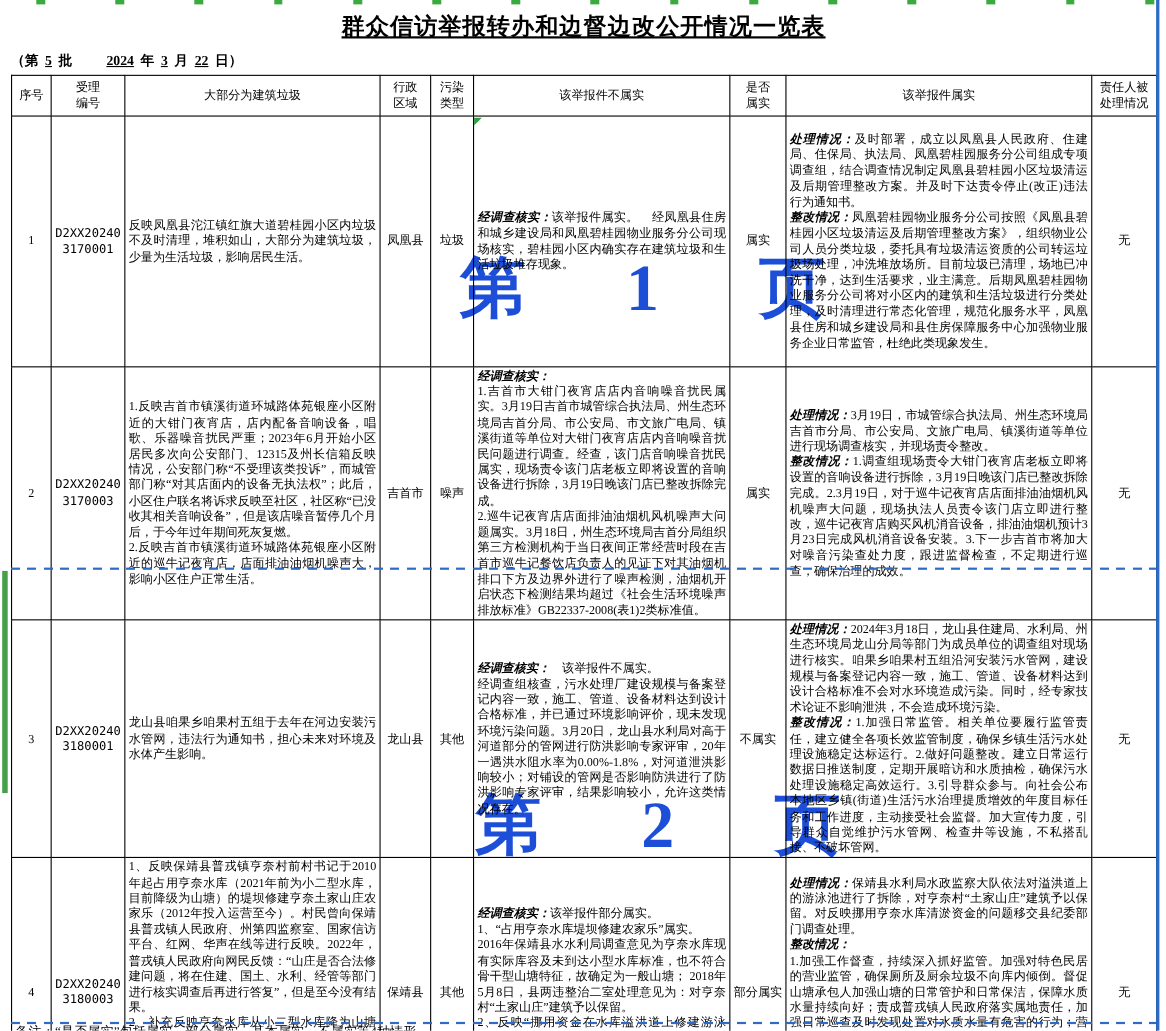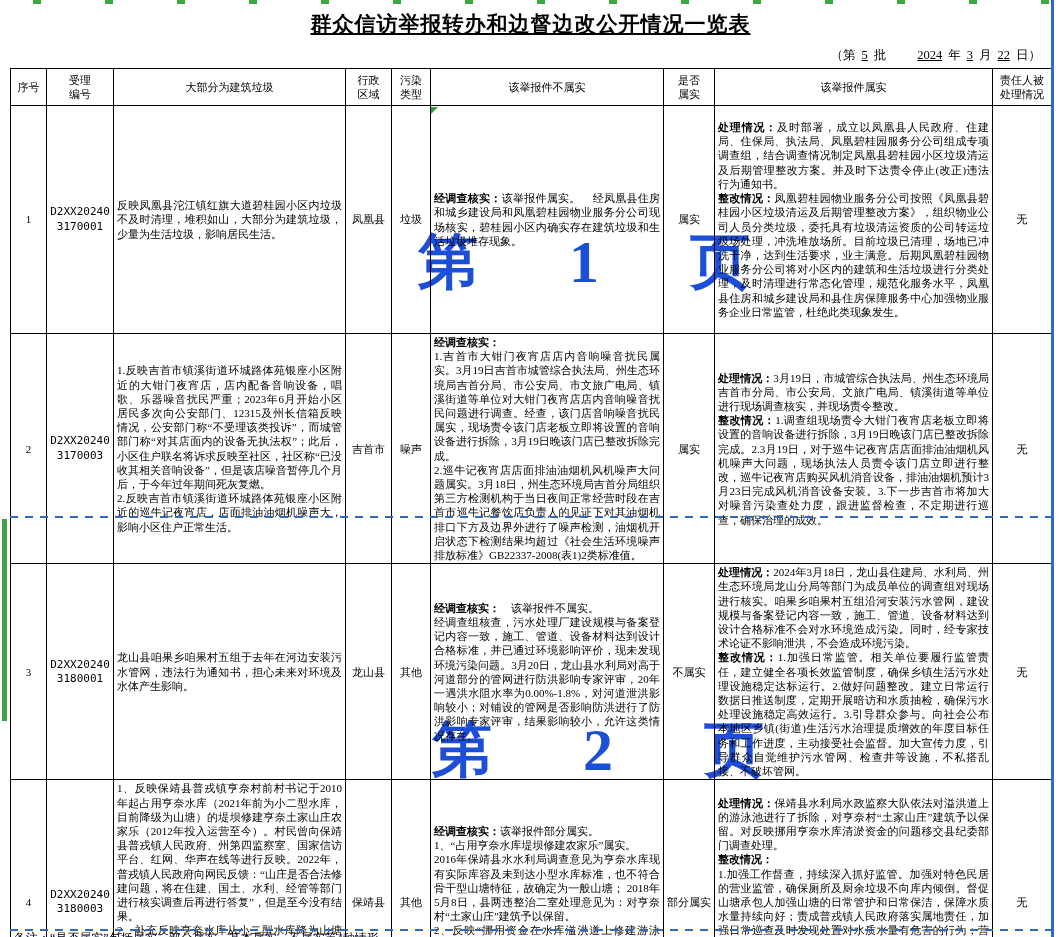--- a/index.html
+++ b/index.html
@@ -23,7 +23,7 @@
   }
   .subtitle{
     position:absolute;left:10px;top:44px;width:1031px;height:22px;
-    text-align:right;font-size:12.5px;line-height:22px;padding-right:8px;
+    text-align:left;font-size:12.5px;line-height:22px;padding-right:8px;font-weight:bold;
   }
   .subtitle .u{text-decoration:underline;padding:0 6px;}
   table.sheet{

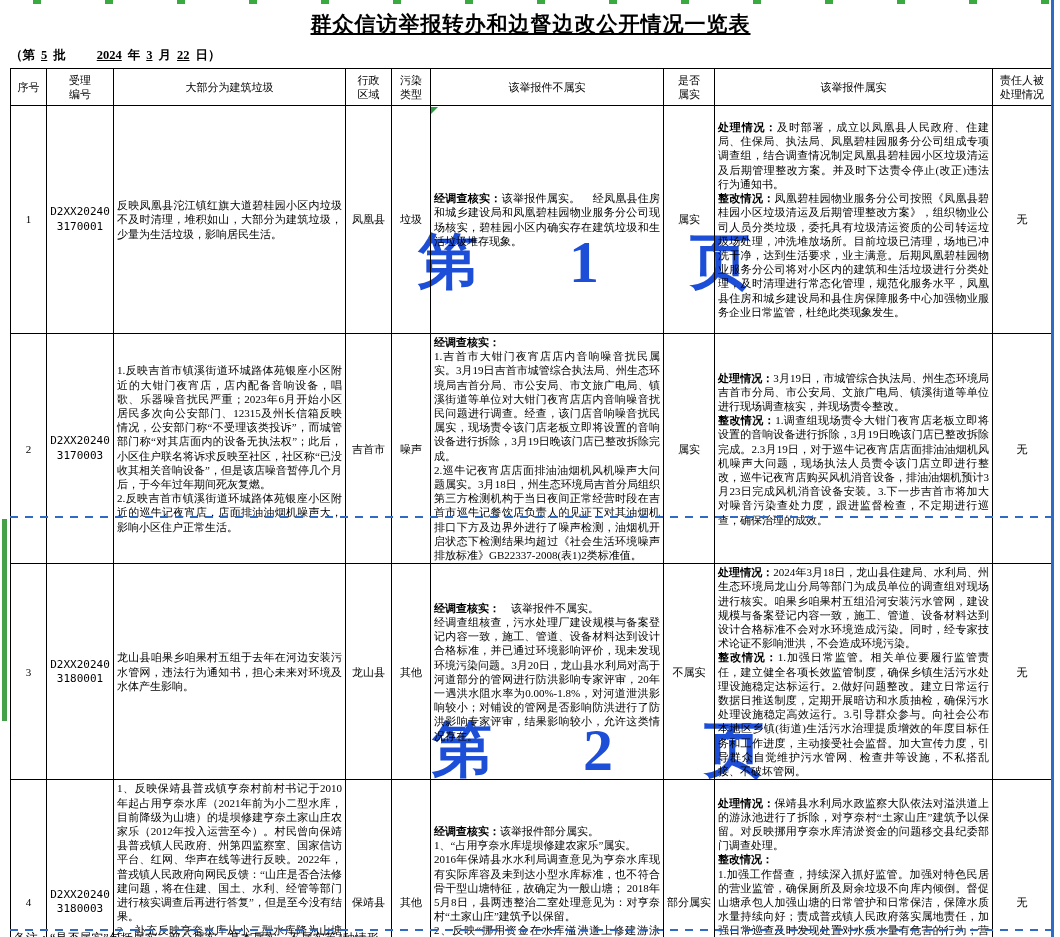--- a/index.html
+++ b/index.html
@@ -43,7 +43,7 @@
   td.cc{text-align:center;white-space:pre-line;}
   td.tl{text-align:justify;}
   .pw{white-space:pre-wrap;}
-  .pw b{font-weight:bold;}
+  .pw b{font-weight:bold;font-style:italic;}
   
   .wm{
     position:absolute;z-index:1;color:#1d4ed8;

